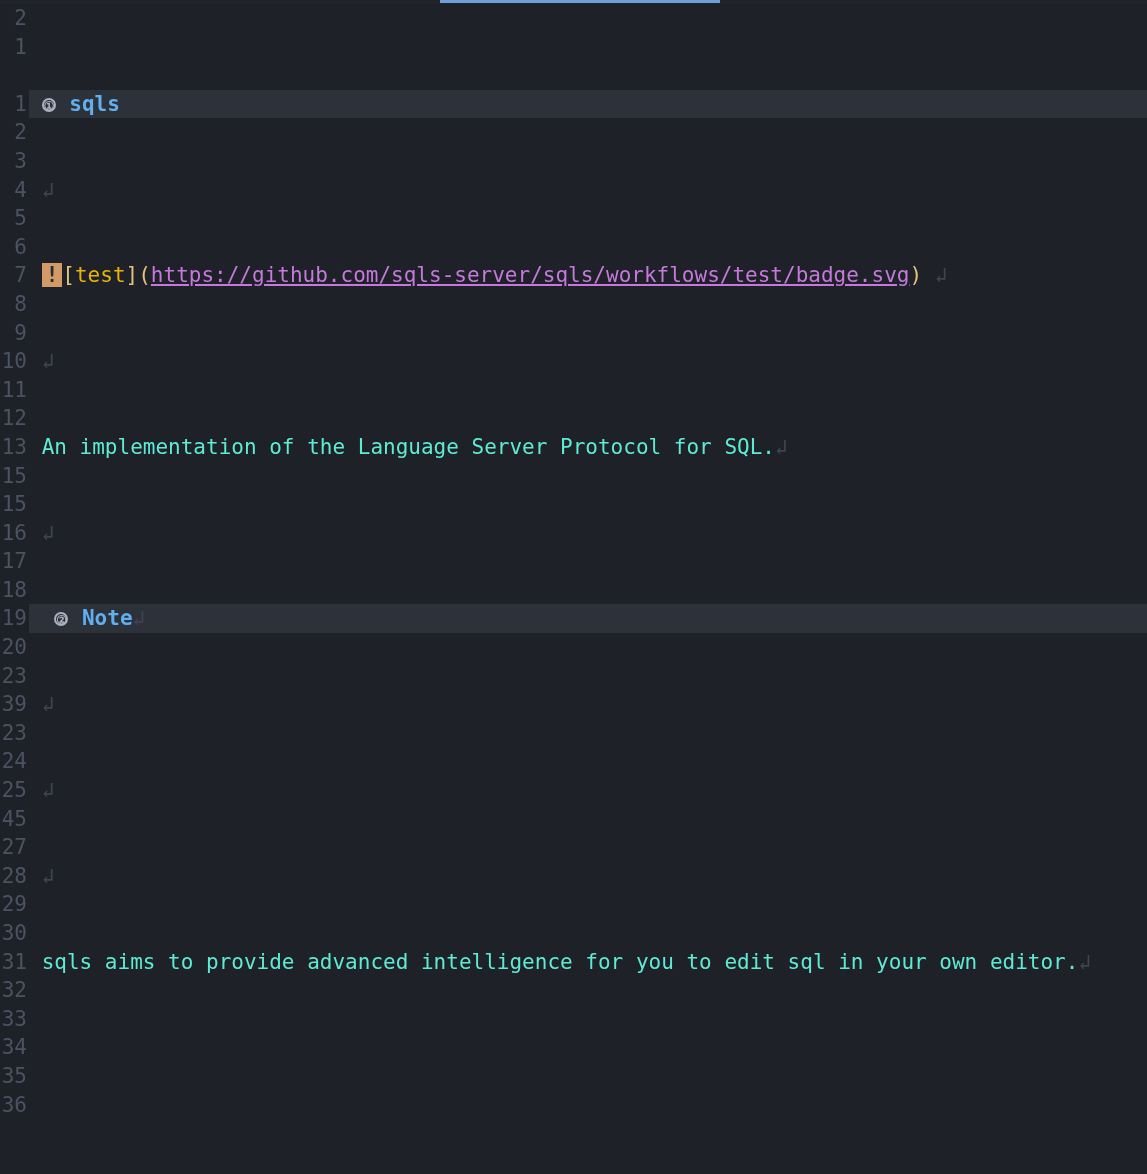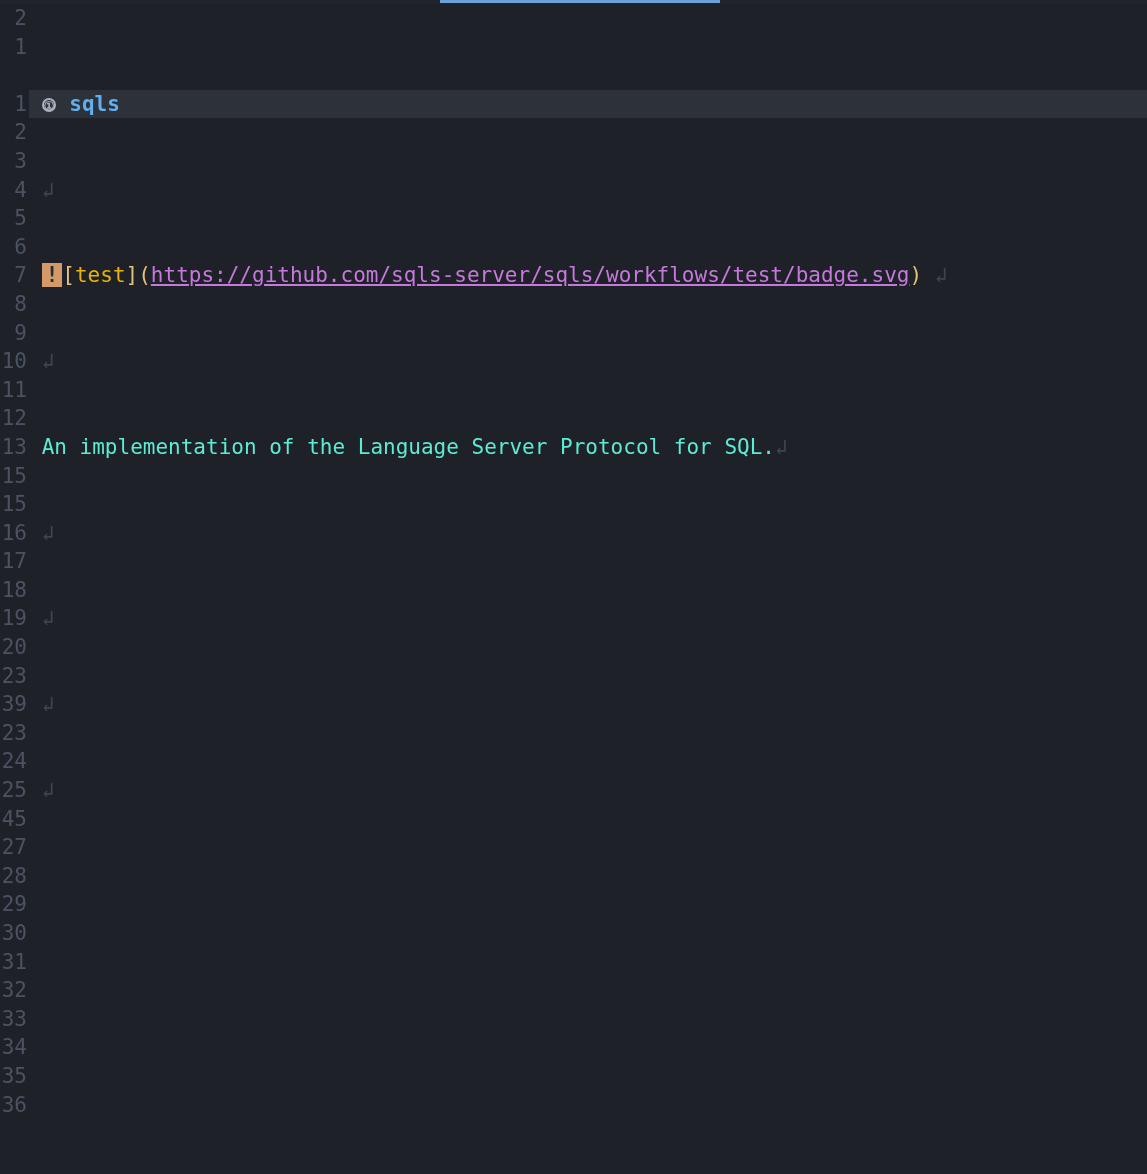--- a/index.html
+++ b/index.html
@@ -134,6 +134,7 @@
     <div class="line"> <span class="eol">↲</span></div>
     <div class="line"> <span class="hl-normal">An implementation of the Language Server Protocol for SQL.</span><span class="eol">↲</span></div>
     <div class="line"> <span class="eol">↲</span></div>
+    <div class="line"><span class="heading-bg"></span>  <span class="hl-marker">②</span> <span class="hl-title">Note</span><span class="eol">↲</span></div>
     <div class="line"> <span class="eol">↲</span></div>
     <div class="line"> <span class="eol">↲</span></div>
     <div class="line"> <span class="eol">↲</span></div>

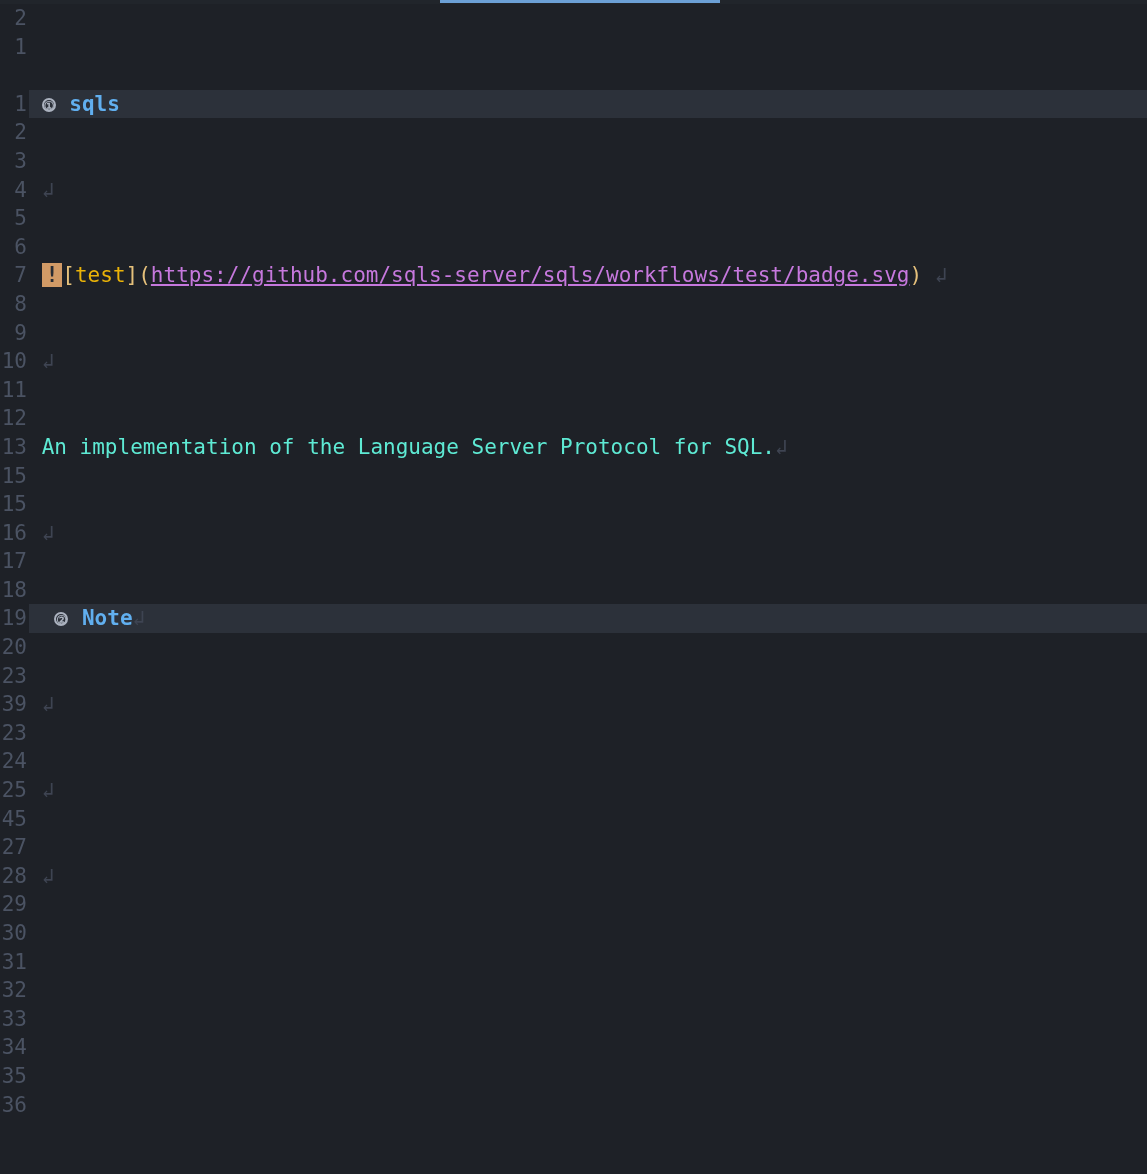--- a/index.html
+++ b/index.html
@@ -138,6 +138,7 @@
     <div class="line"> <span class="eol">↲</span></div>
     <div class="line"> <span class="eol">↲</span></div>
     <div class="line"> <span class="eol">↲</span></div>
+    <div class="line"> <span class="hl-normal">sqls aims to provide advanced intelligence for you to edit sql in your own editor.</span><span class="eol">↲</span></div>
     
     
     

